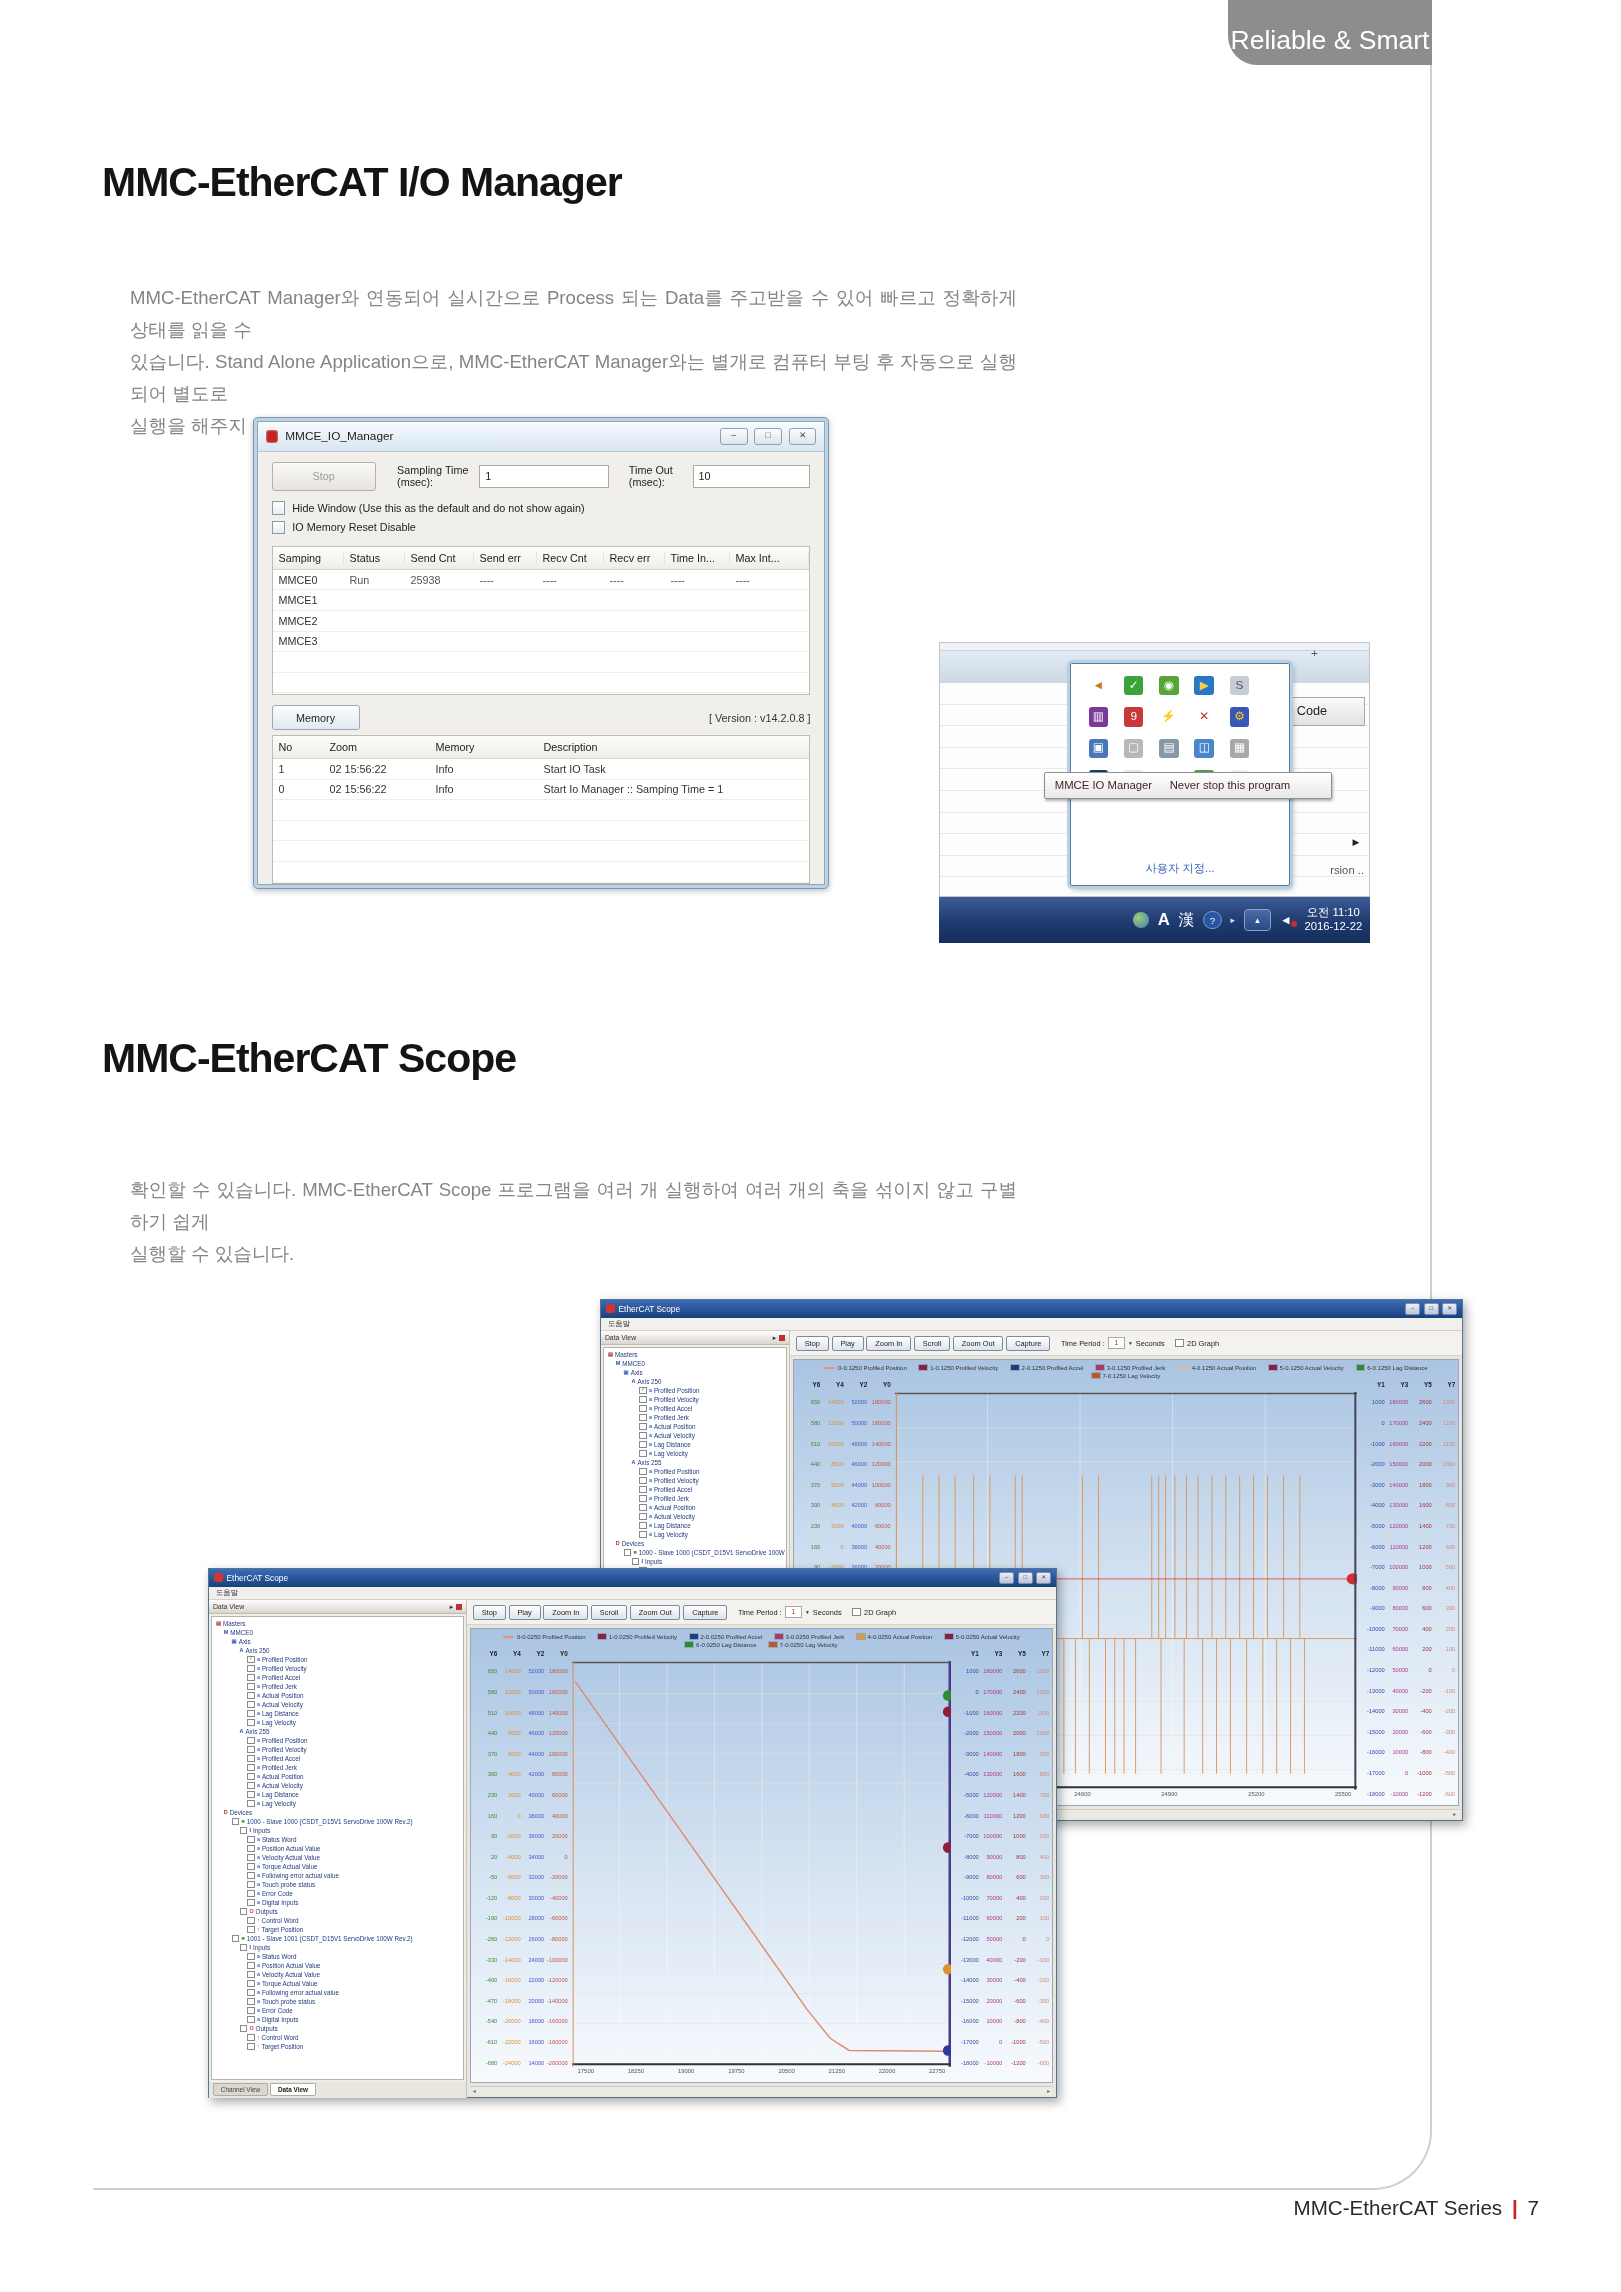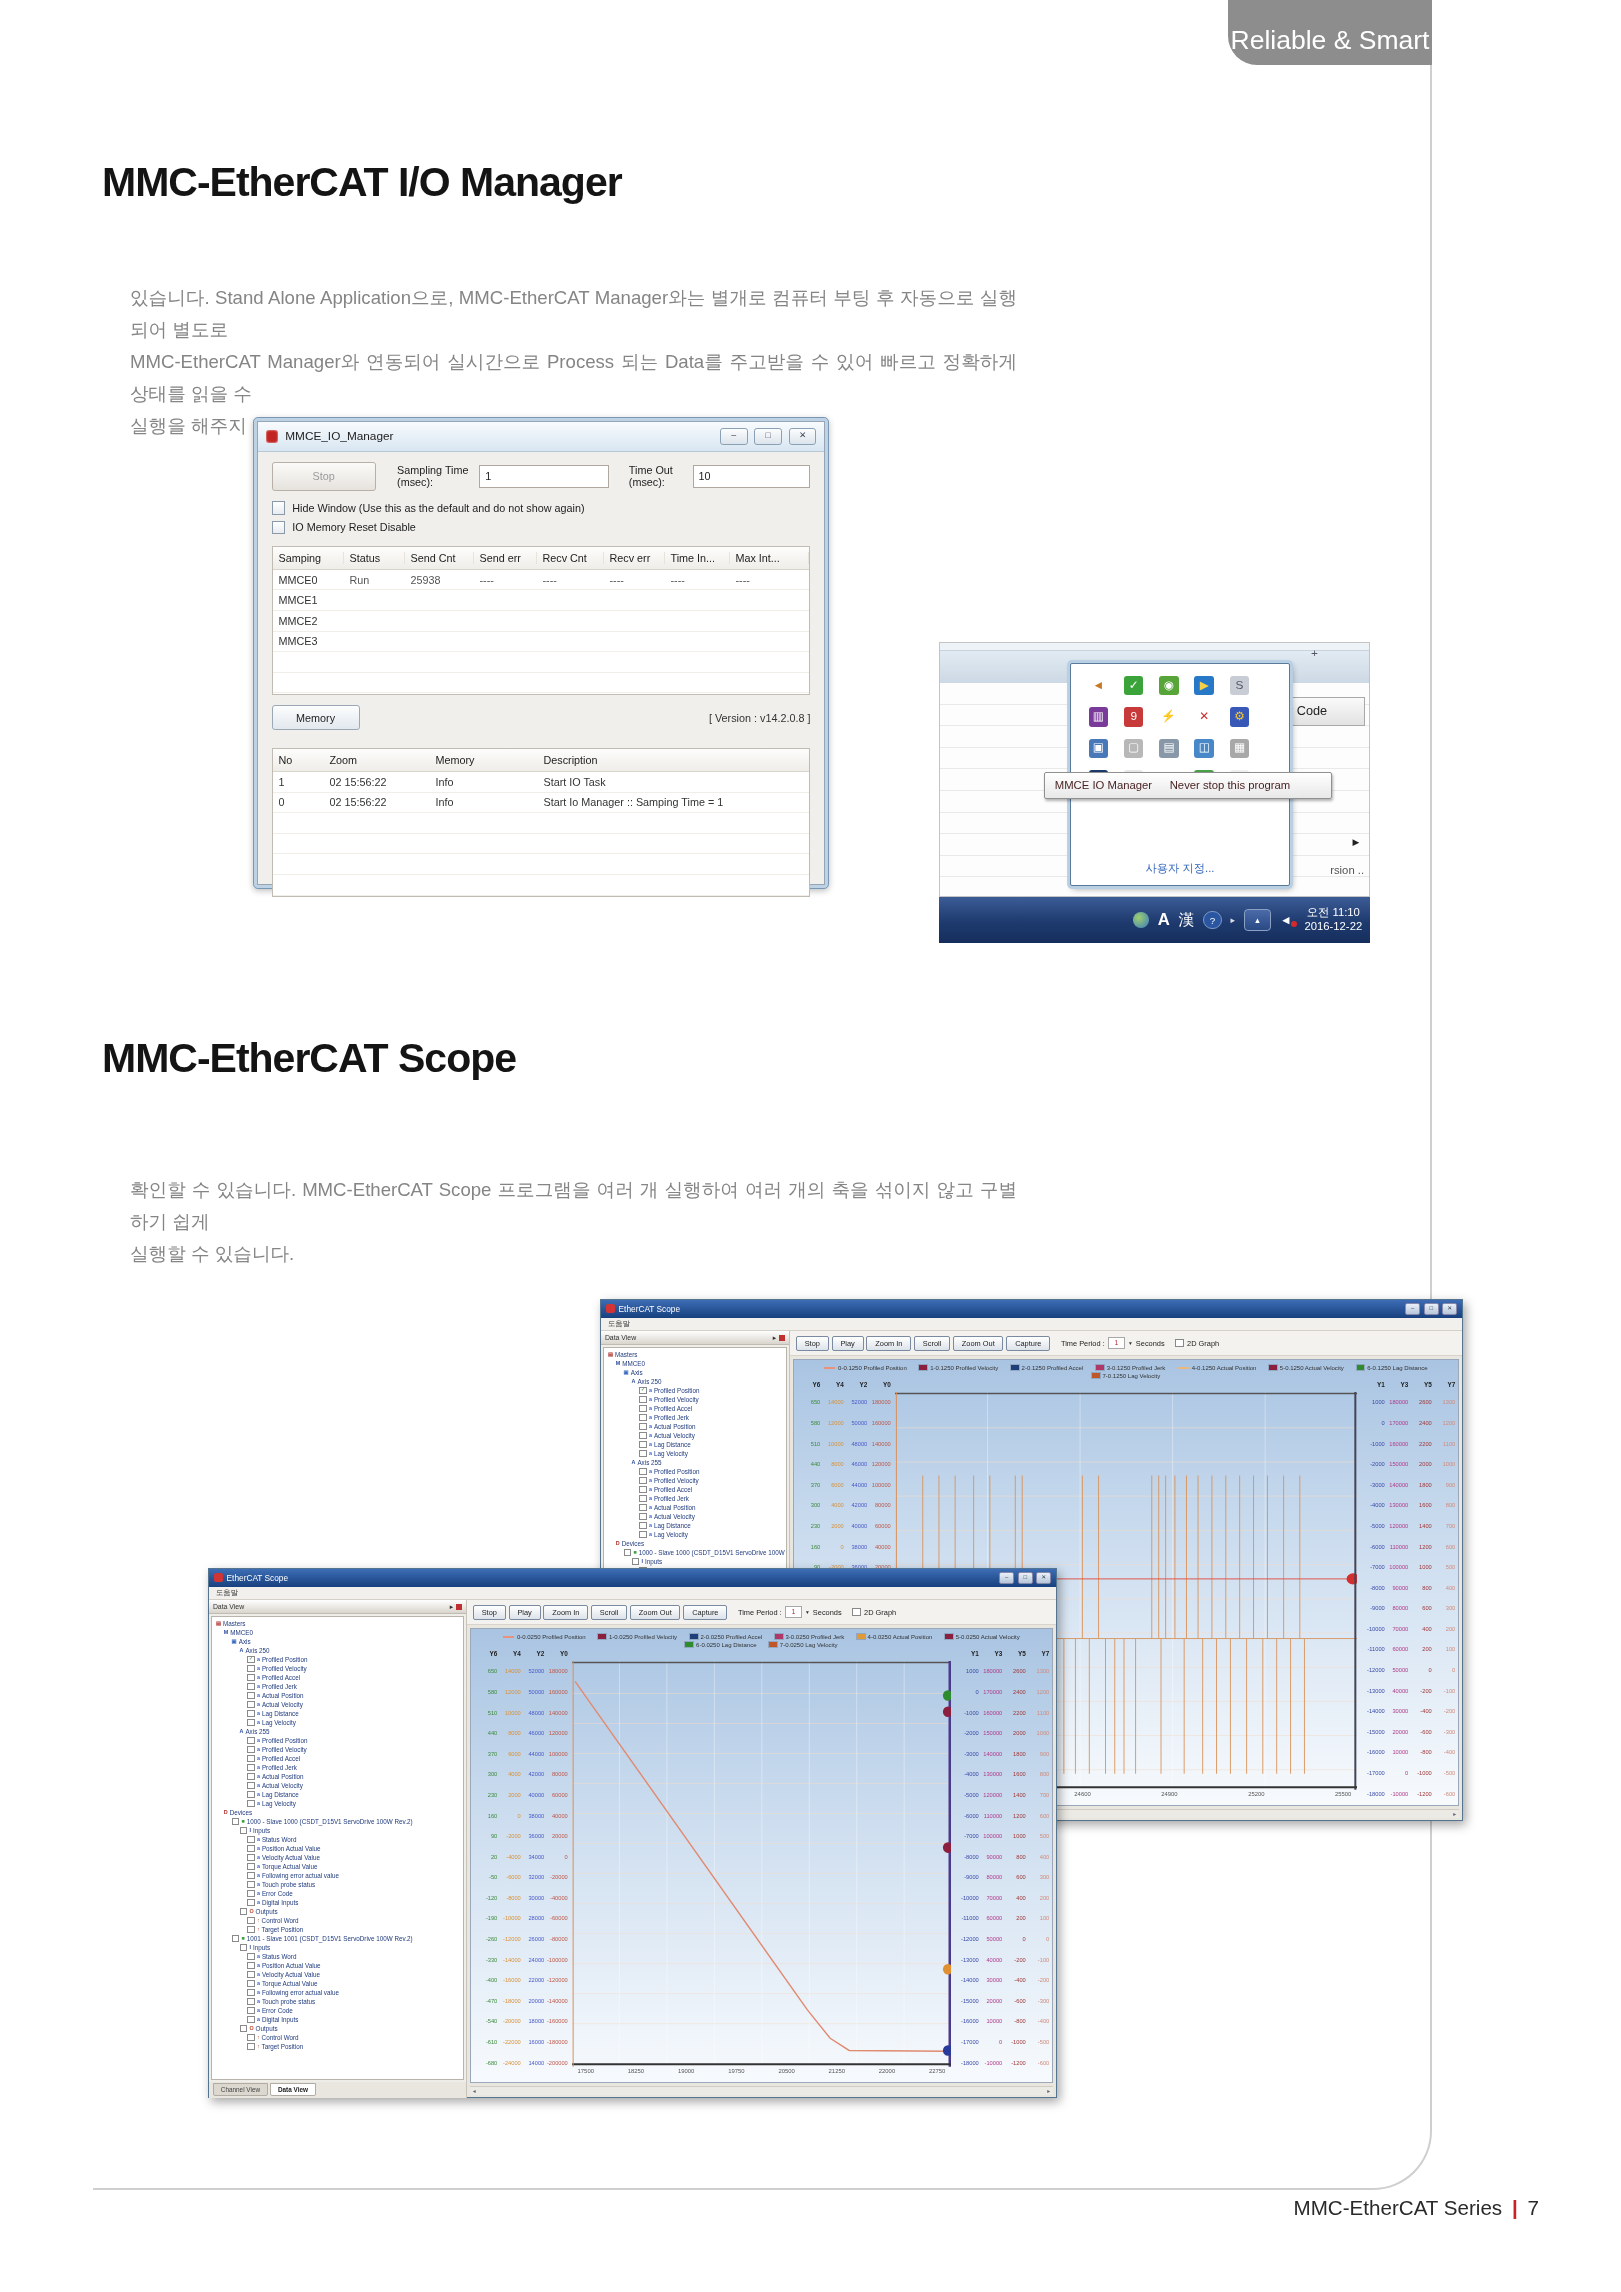--- a/index.html
+++ b/index.html
@@ -191,8 +191,8 @@
 
   <div class="sec-title" style="top:159px;">MMC-EtherCAT I/O Manager</div>
   <div class="para" style="top:282px;">
+    <div>MMC-EtherCAT Manager와 연동되어 실시간으로 Process 되는 Data를 주고받을 수 있어 빠르고 정확하게 상태를 읽을 수</div>
     <div>있습니다. Stand Alone Application으로, MMC-EtherCAT Manager와는 별개로 컴퓨터 부팅 후 자동으로 실행되어 별도로</div>
-    <div>MMC-EtherCAT Manager와 연동되어 실시간으로 Process 되는 Data를 주고받을 수 있어 빠르고 정확하게 상태를 읽을 수</div>
     <div>실행을 해주지 않아도 되는 간편함을 가지고 있습니다.</div>
   </div>
 

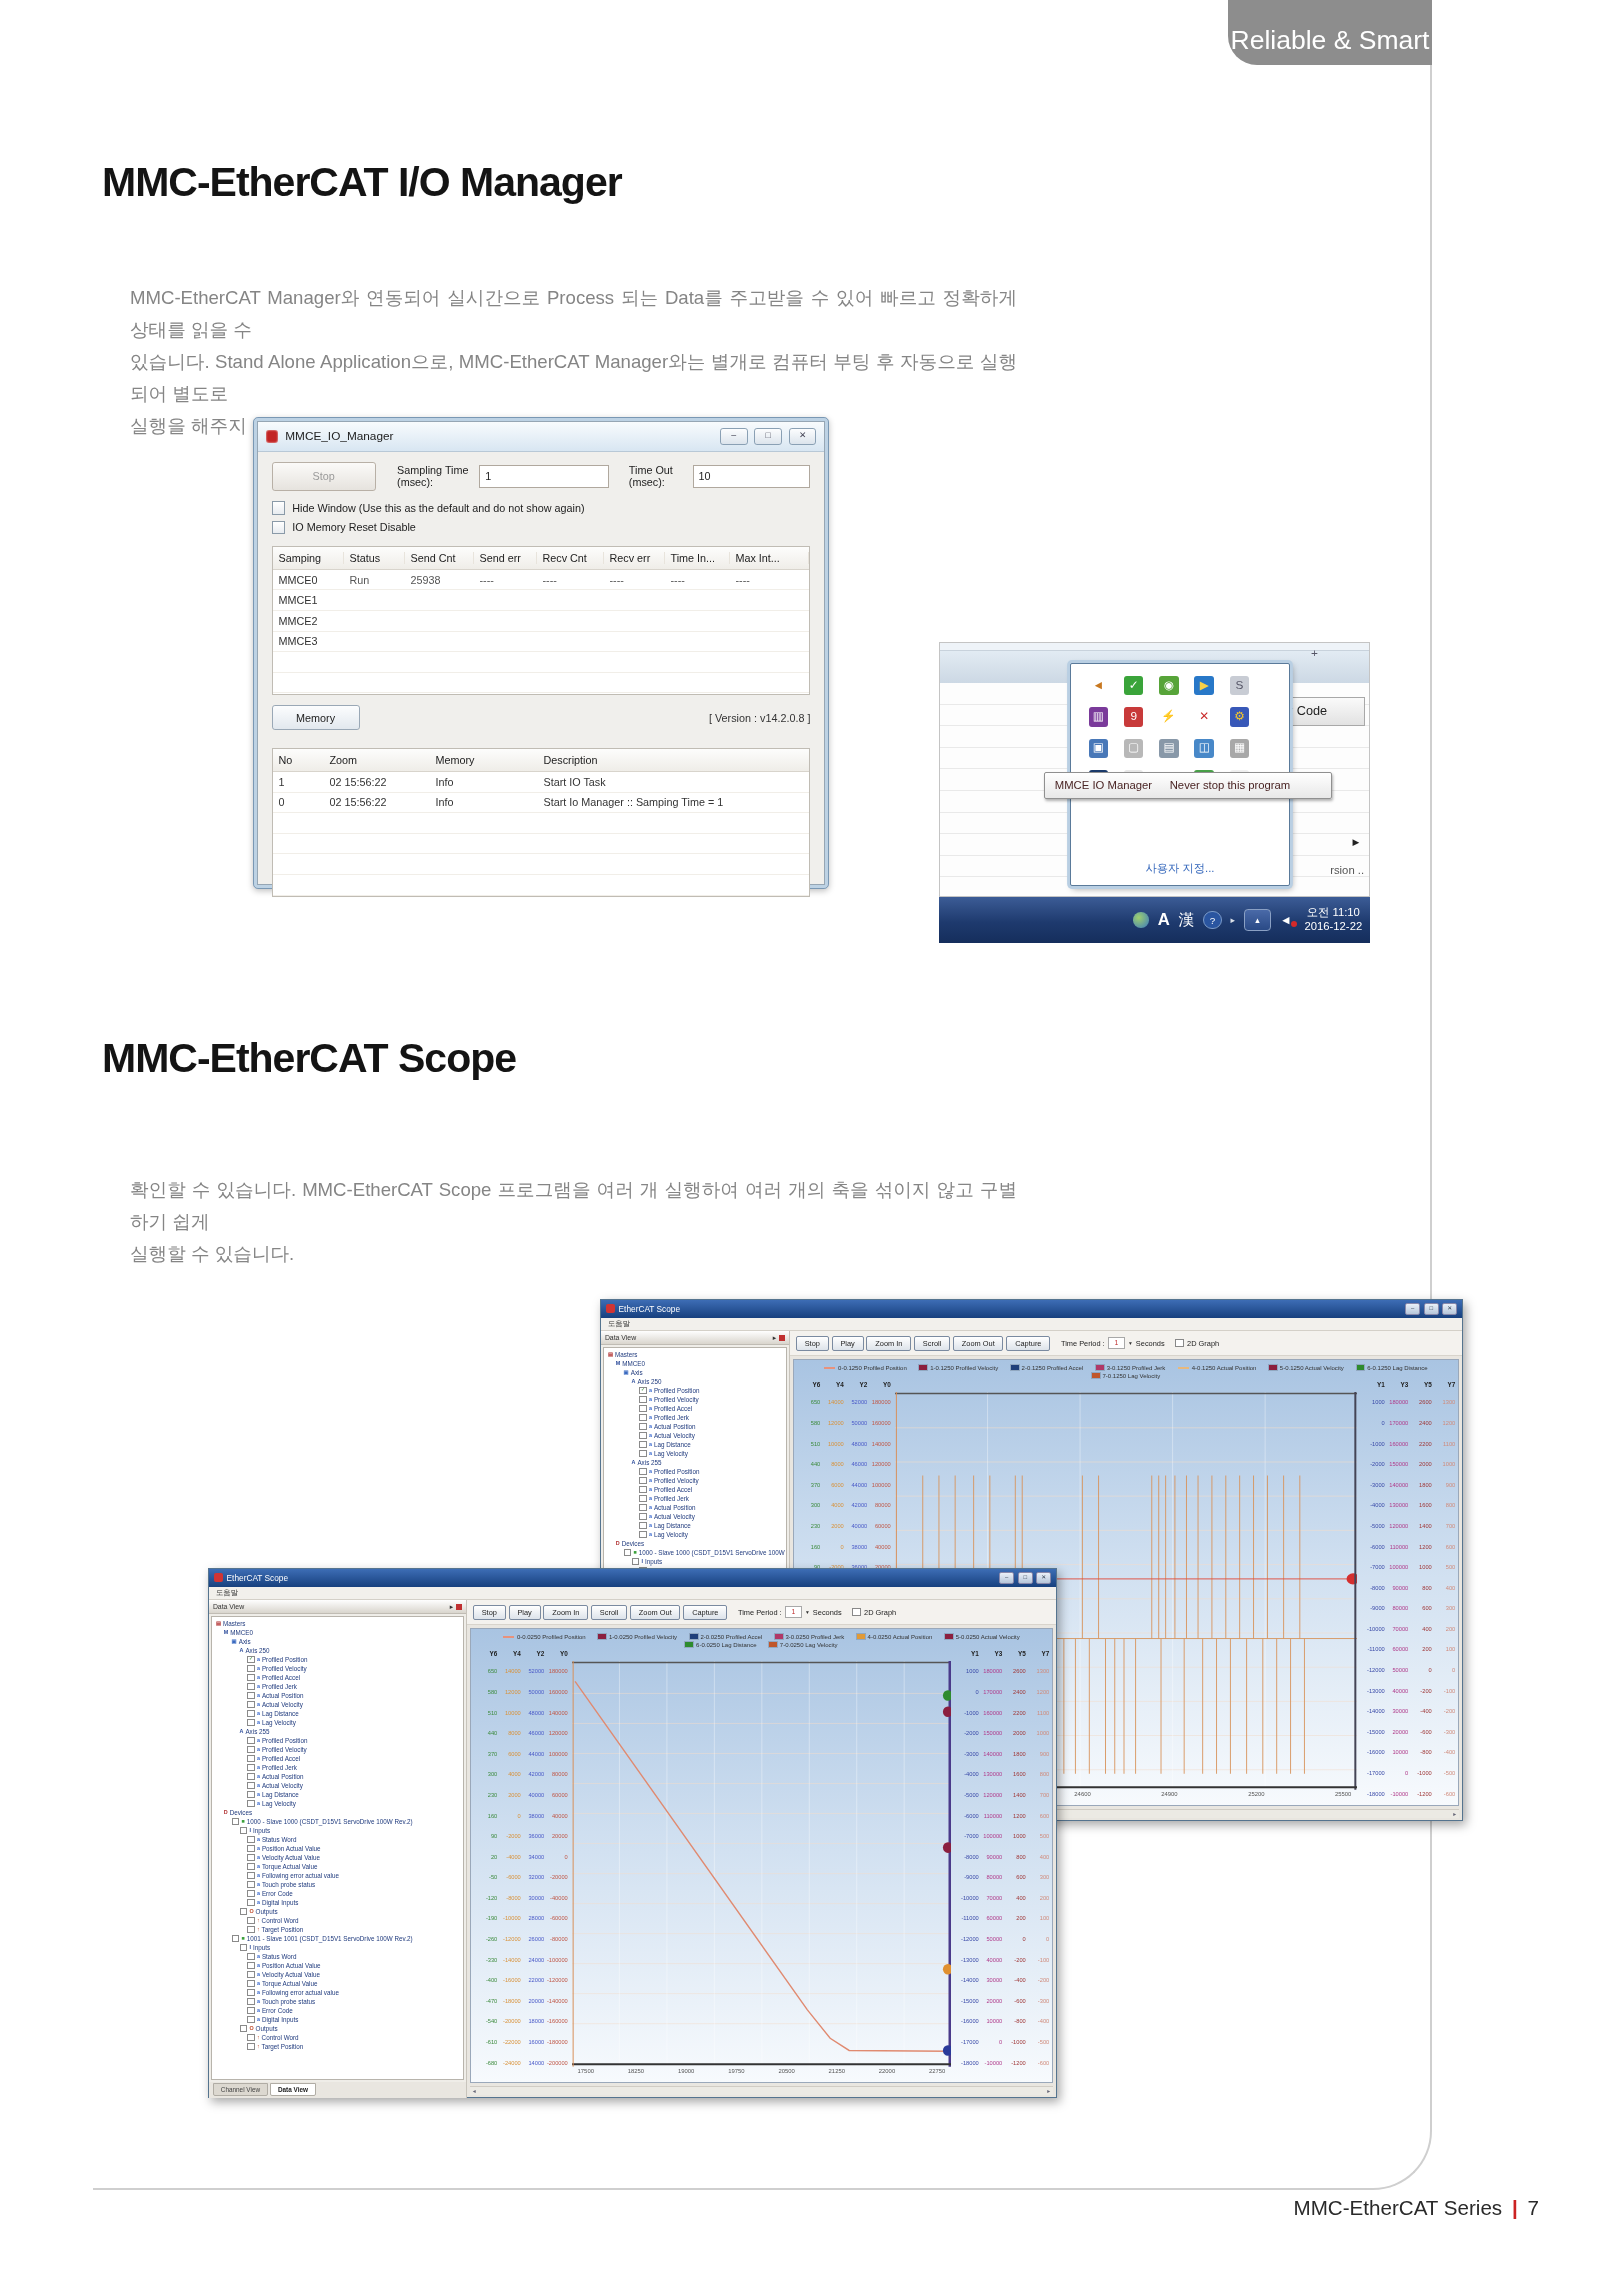--- a/index.html
+++ b/index.html
@@ -307,7 +307,7 @@
           <span class="dclr-btn">Memory</span>
           <span class="dver">[ Version : v14.2.0.8 ]</span>
         </div>
-        <div class="dtable" style="margin-top:18px;">
+        <div class="dtable" style="margin-top:5px;">
           <div class="lhead">
             <span>No</span>
               <span>Zoom</span>

